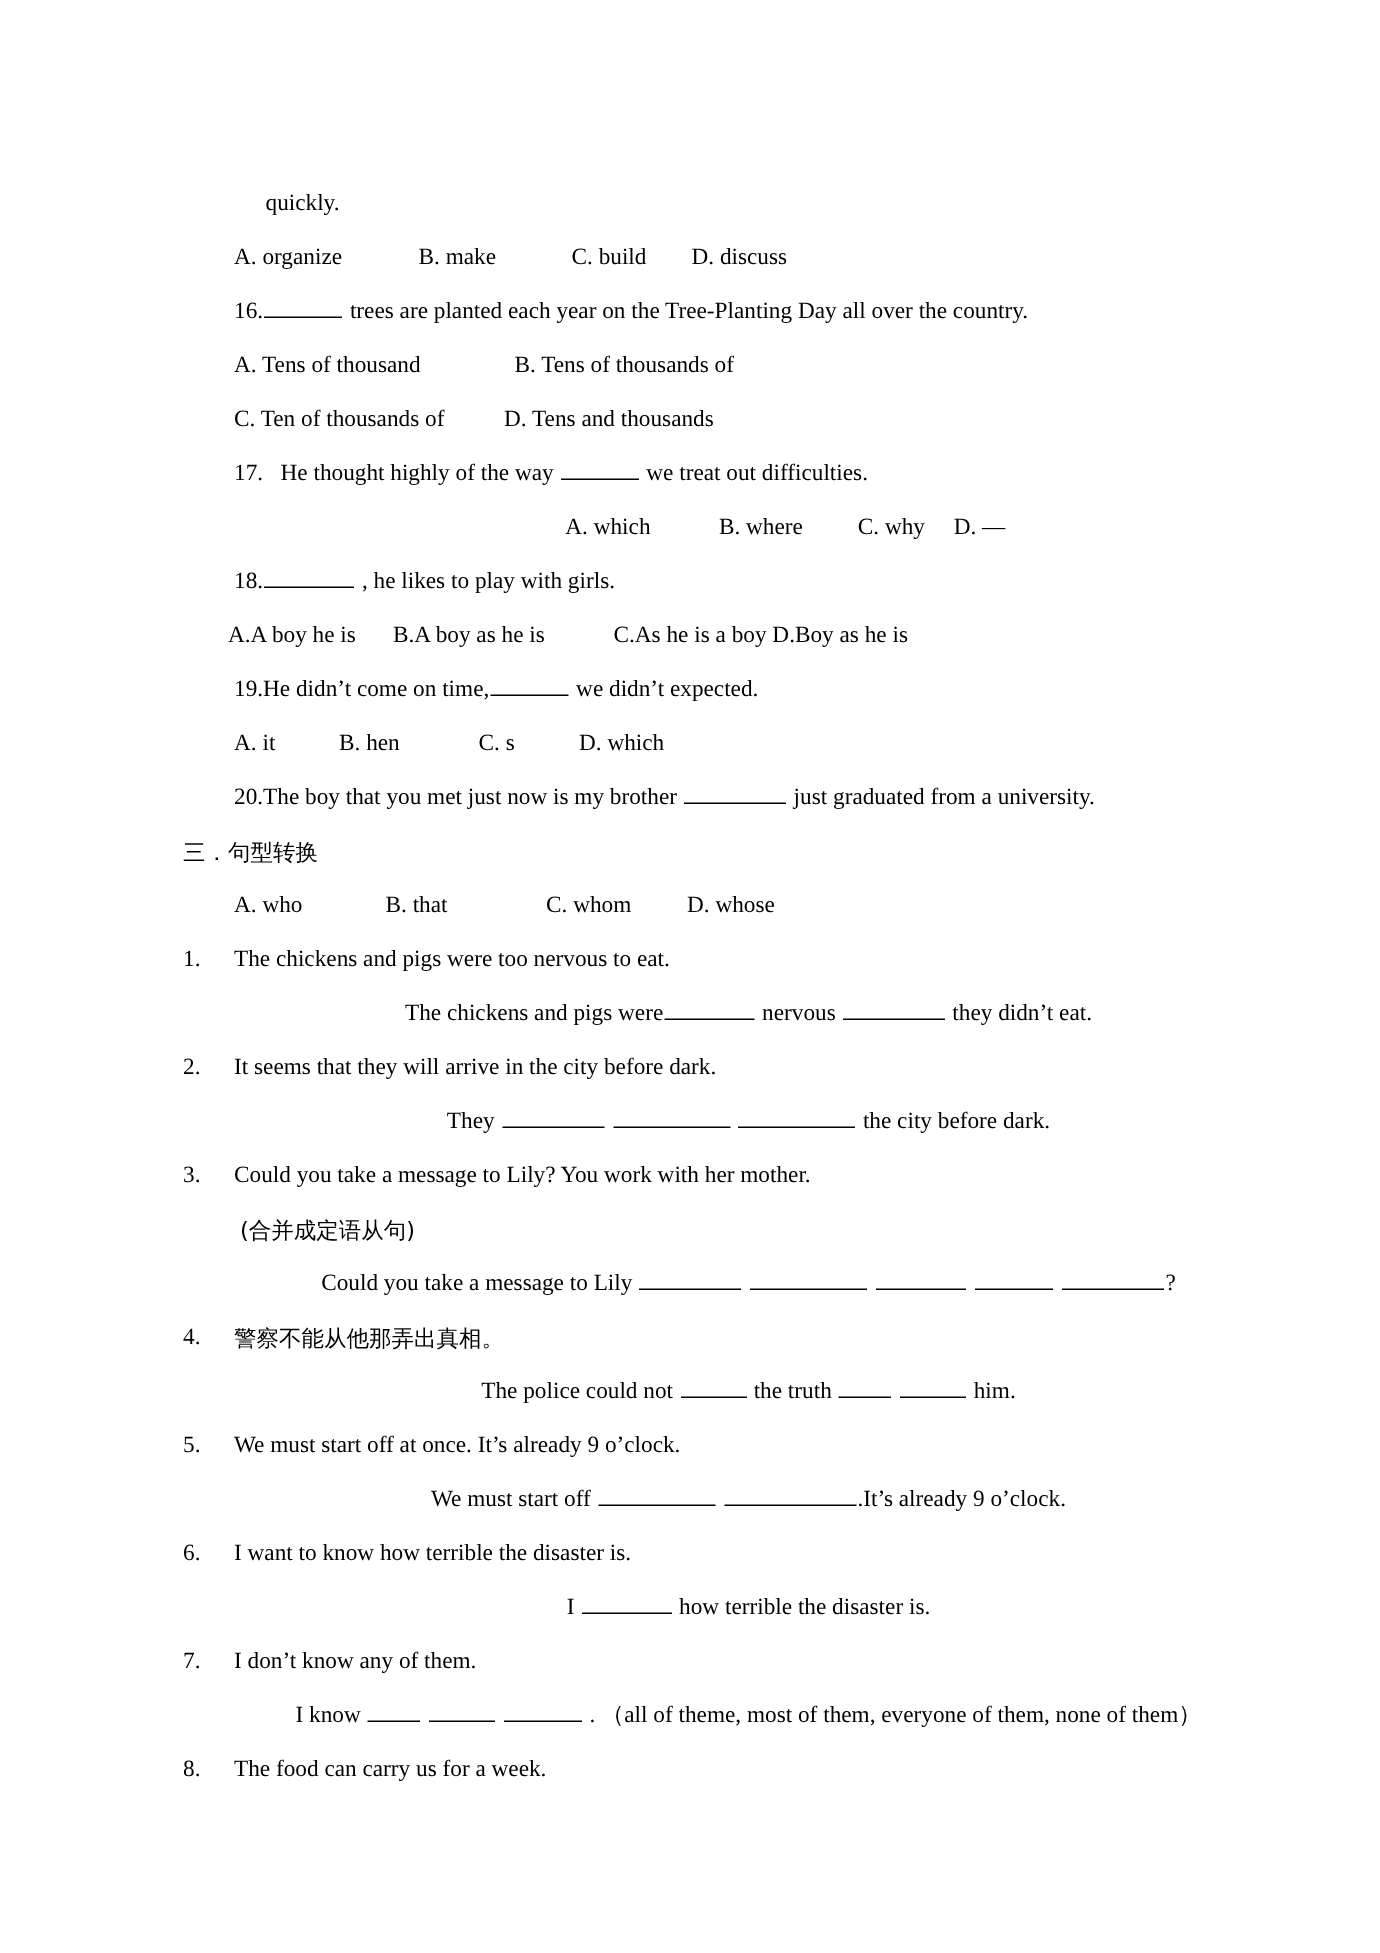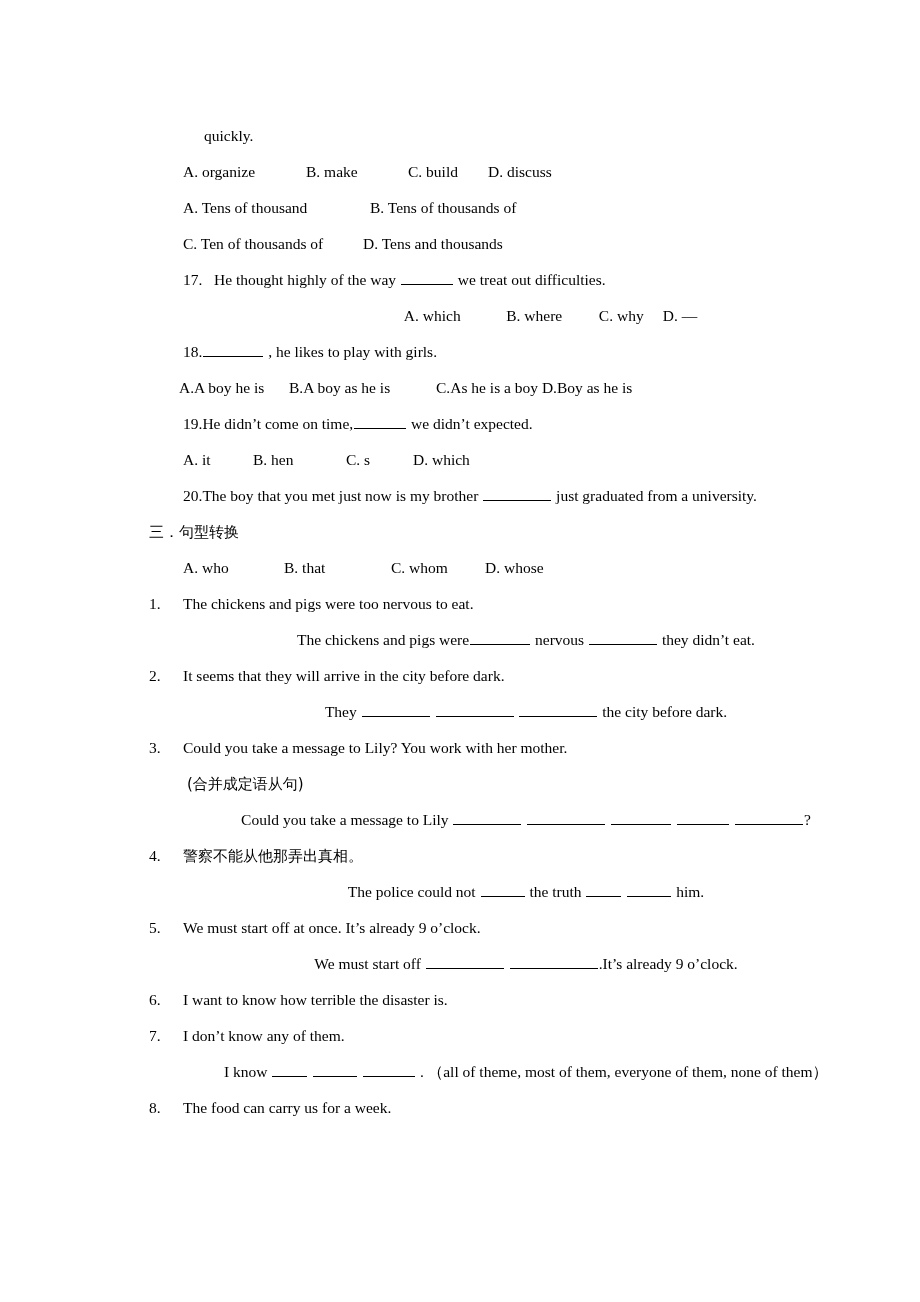--- a/index.html
+++ b/index.html
@@ -28,7 +28,7 @@
   
   .content {
     position: absolute;
-    left: 149px;
+    left: 122px;
     top: 118px;
     width: 720px;
   }

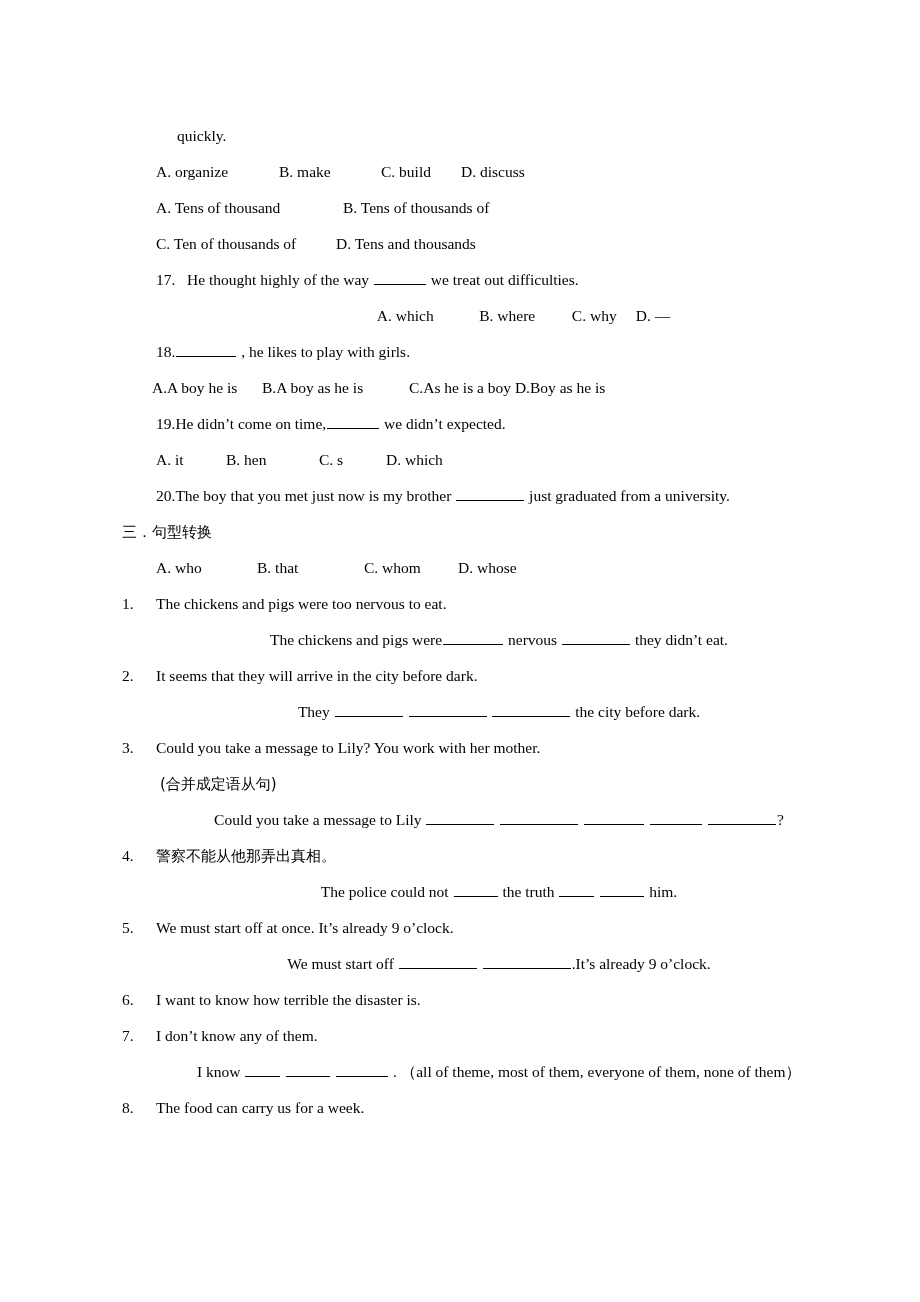--- a/index.html
+++ b/index.html
@@ -93,6 +93,10 @@
     </div>
 
     <div class="line ind-q">
+      <span>16.</span><span class="blank b-m"></span>
+      <span>trees are planted each year on the Tree-Planting Day all over the country.</span>
+    </div>
+    <div class="line ind-q">
       <span class="opt" style="width:187px">A. Tens of thousand</span><span class="opt">B. Tens of thousands of</span>
     </div>
     <div class="line ind-q">

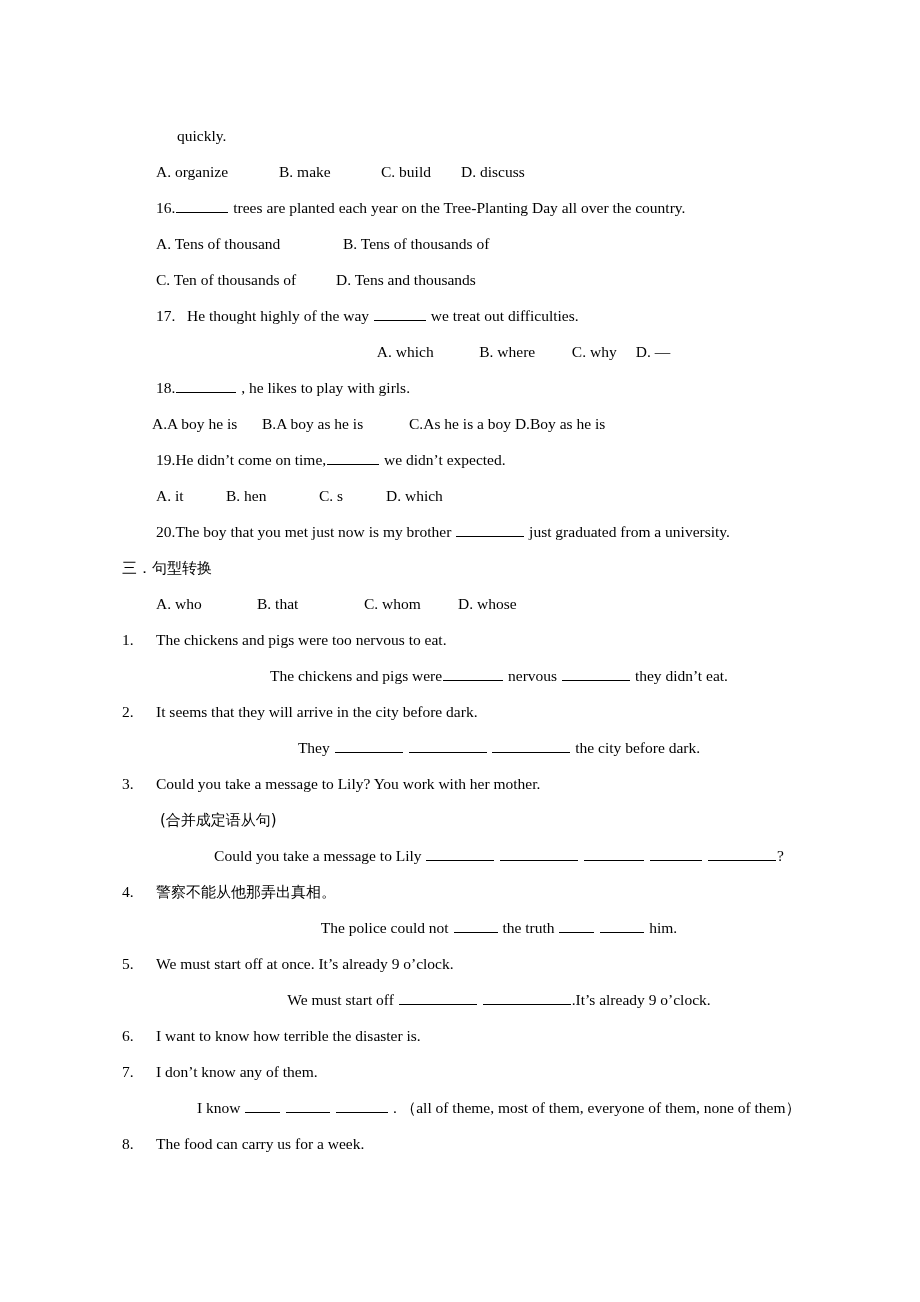--- a/index.html
+++ b/index.html
@@ -204,6 +204,11 @@
       <span class="num">6.</span>
       <span class="body">I want to know how terrible the disaster is.</span>
     </div>
+    <div class="line ind-sub">
+      <span>I</span>
+      <span class="blank b-l"></span>
+      <span>how terrible the disaster is.</span>
+    </div>
 
     <div class="line numrow">
       <span class="num">7.</span>

